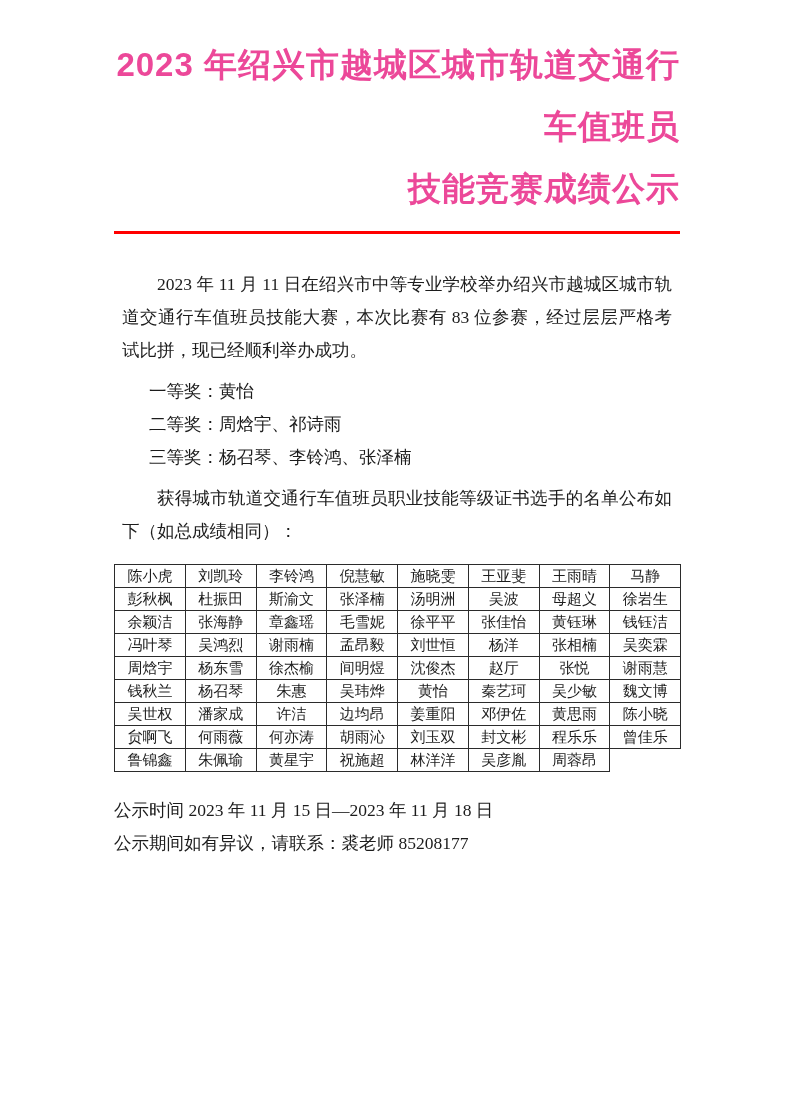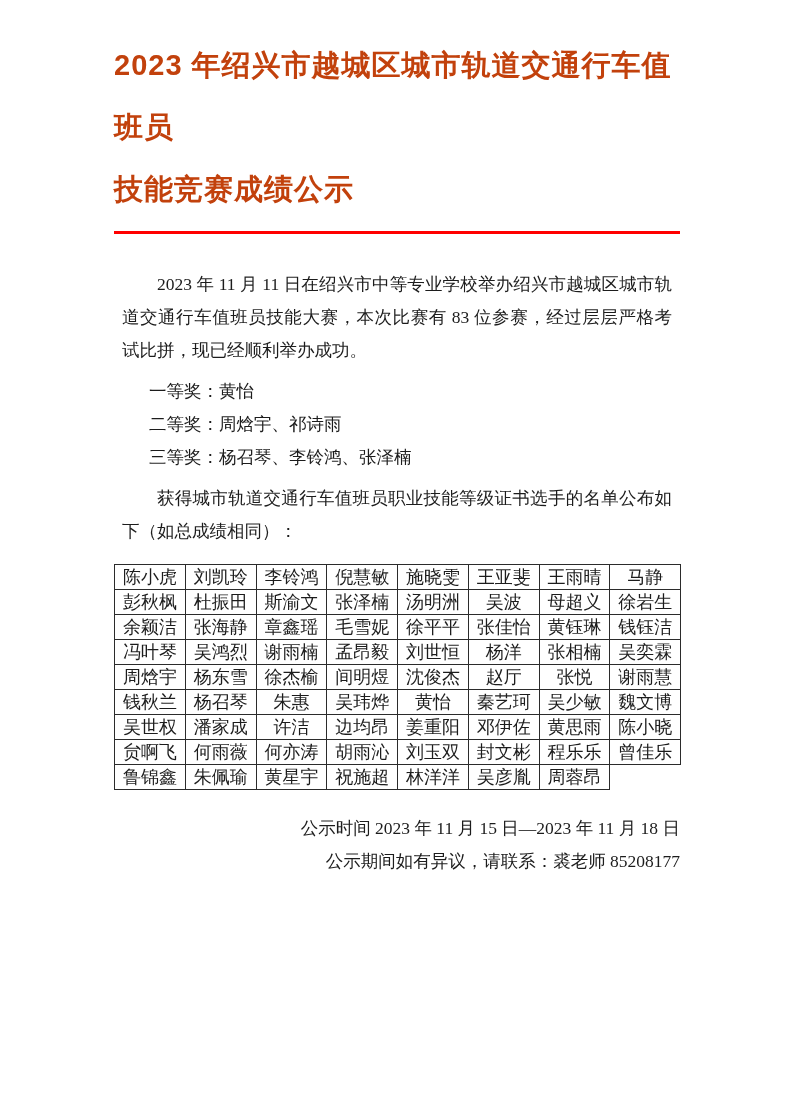--- a/index.html
+++ b/index.html
@@ -19,12 +19,12 @@
   
   .title-block{
     padding-top:34px;
-    text-align:left;
+    text-align:right;
     font-family:"Liberation Sans","DejaVu Sans",sans-serif;
     font-weight:bold;
-    font-size:29px;
+    font-size:33px;
     line-height:62px;
-    color:#c2410c;
+    color:#ec4899;
     letter-spacing:1px;
   }
   .title-rule{

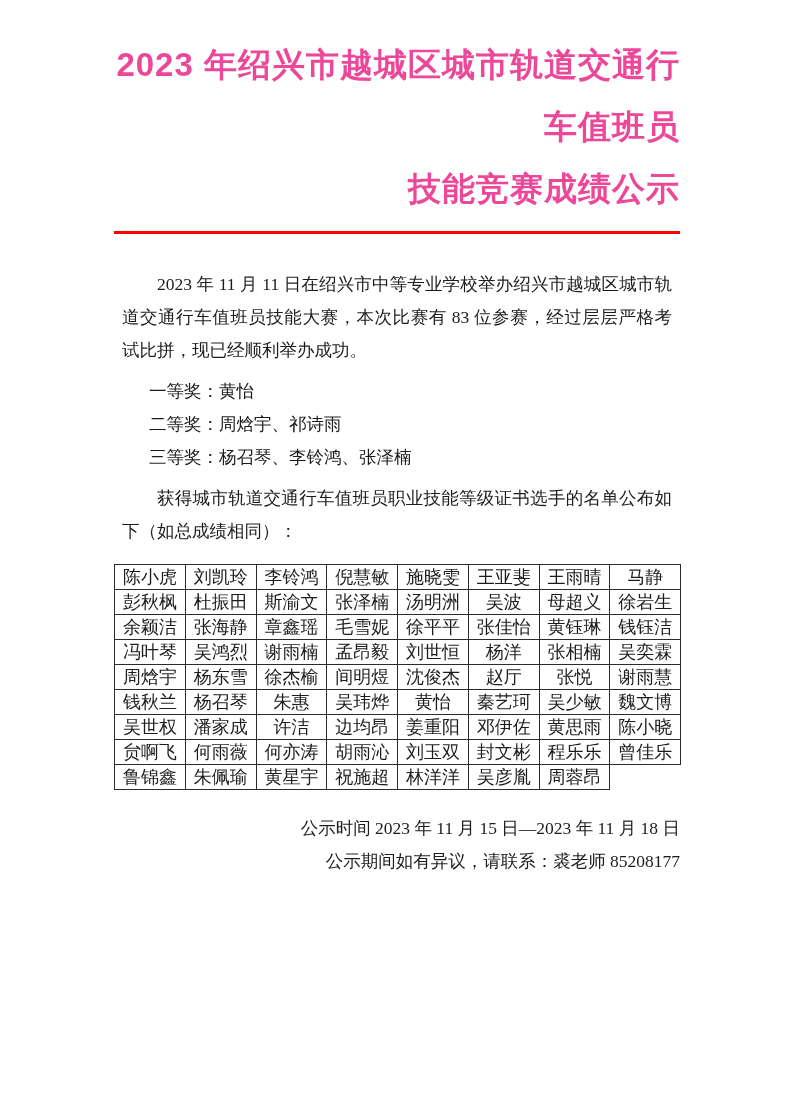--- a/index.html
+++ b/index.html
@@ -59,7 +59,7 @@
     border-collapse:collapse;
     table-layout:fixed;
     width:566px;
-    font-size:18px;
+    font-size:15px;
   }
   table.names td{
     border:1.6px solid #2b2b2b;

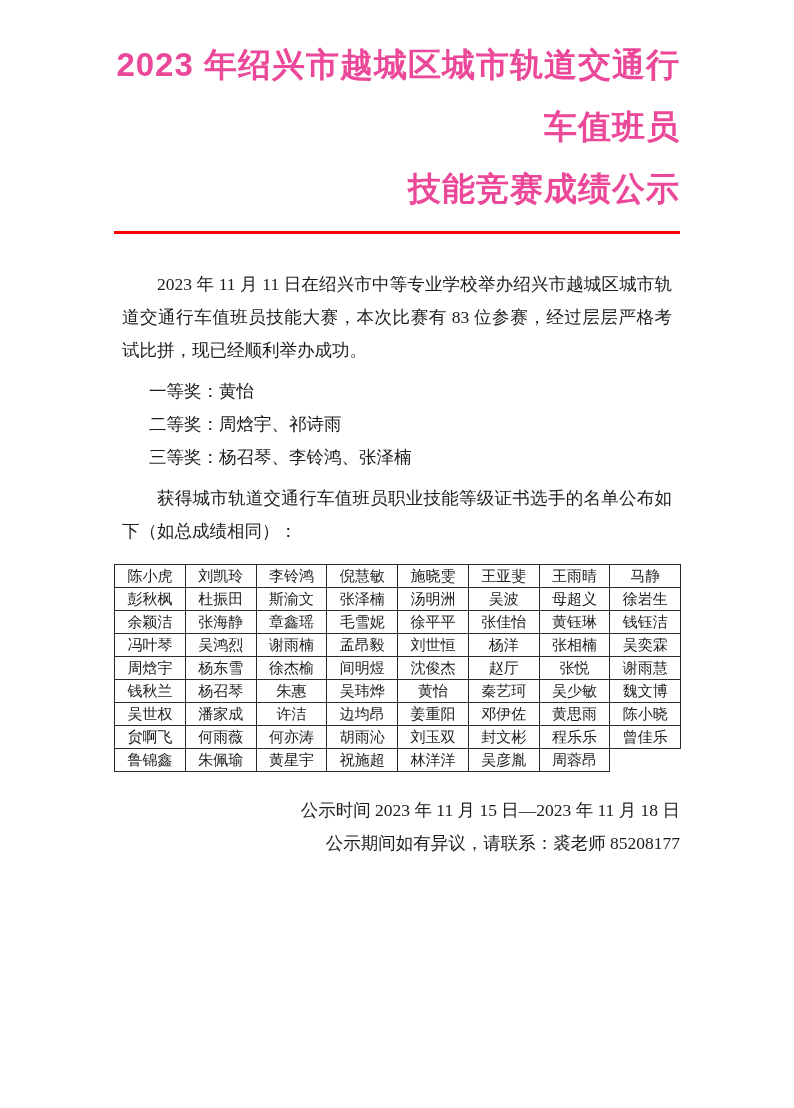--- a/index.html
+++ b/index.html
@@ -72,7 +72,7 @@
   
   .footer{
     margin-top:22px;
-    text-align:right;
+    text-align:left;
     font-size:17.5px;
     line-height:33px;
   }

